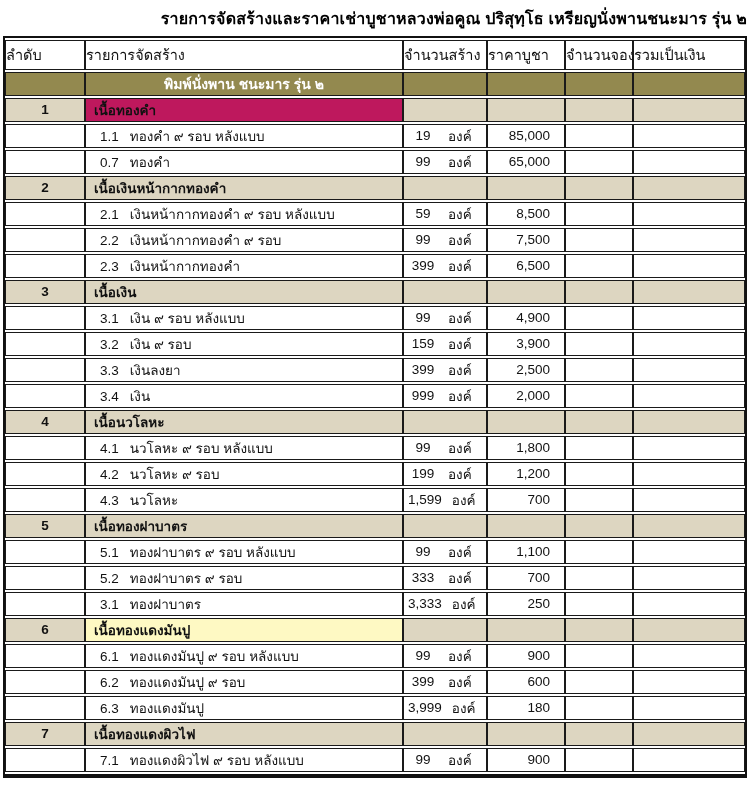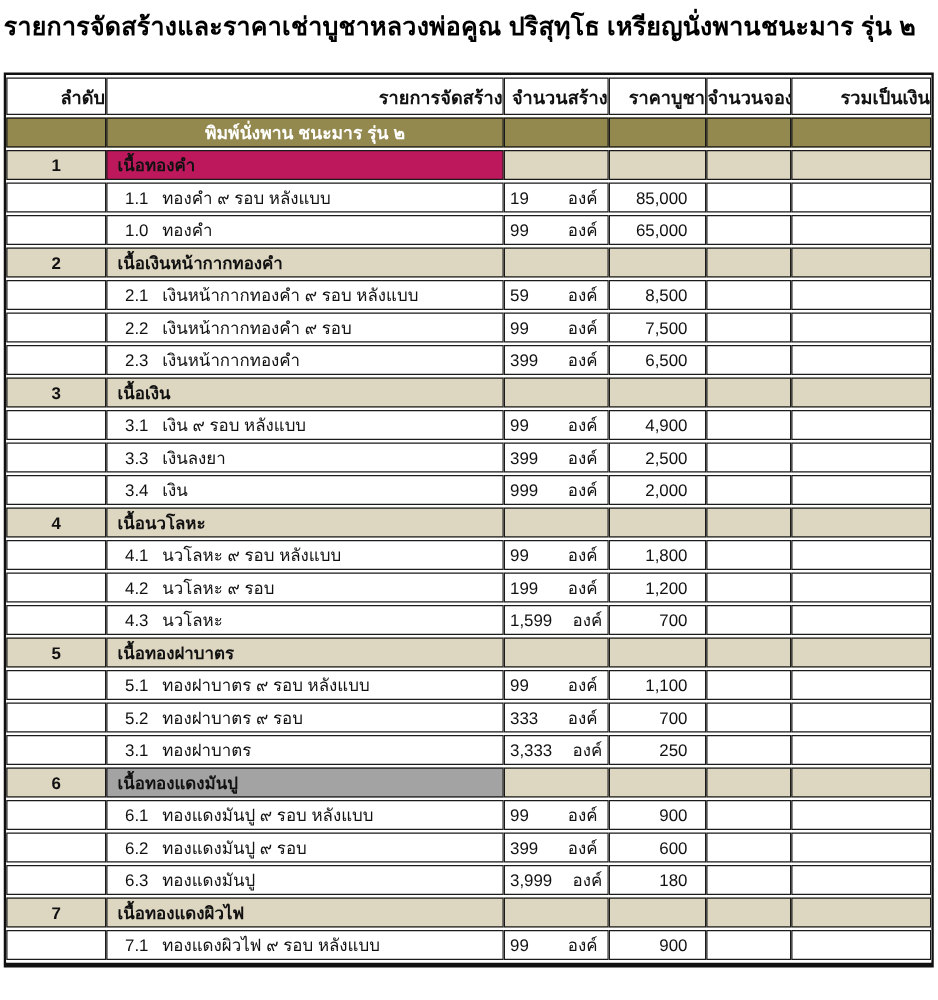--- a/index.html
+++ b/index.html
@@ -12,11 +12,11 @@
   }
   .page { width: 750px; height: 800px; padding: 6px 3px 0 3px; }
   .title {
-    text-align: left;
+    text-align: right;
     font-weight: bold;
-    font-size: 20px;
+    font-size: 16px;
     line-height: 1.6;
-    margin-bottom: 20px;
+    margin-bottom: 4px;
     color: #000;
     letter-spacing: 0.2px;
   }

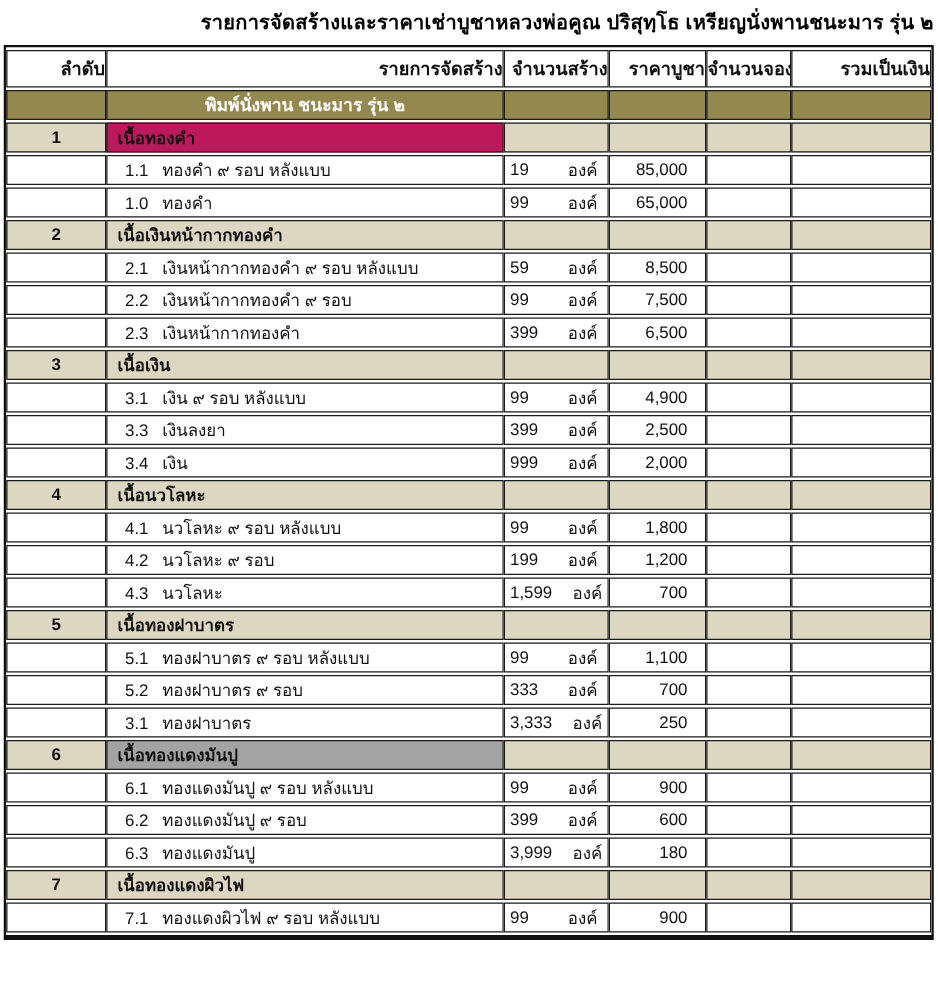--- a/index.html
+++ b/index.html
@@ -41,10 +41,10 @@
   }
   tr.header-row th {
     height: 30px;
-    font-weight: bold;
+    font-weight: normal;
     font-size: 14.5px;
     background: #ffffff;
-    text-align: right;
+    text-align: left;
   }
   tr.band-row td {
     height: 24px;

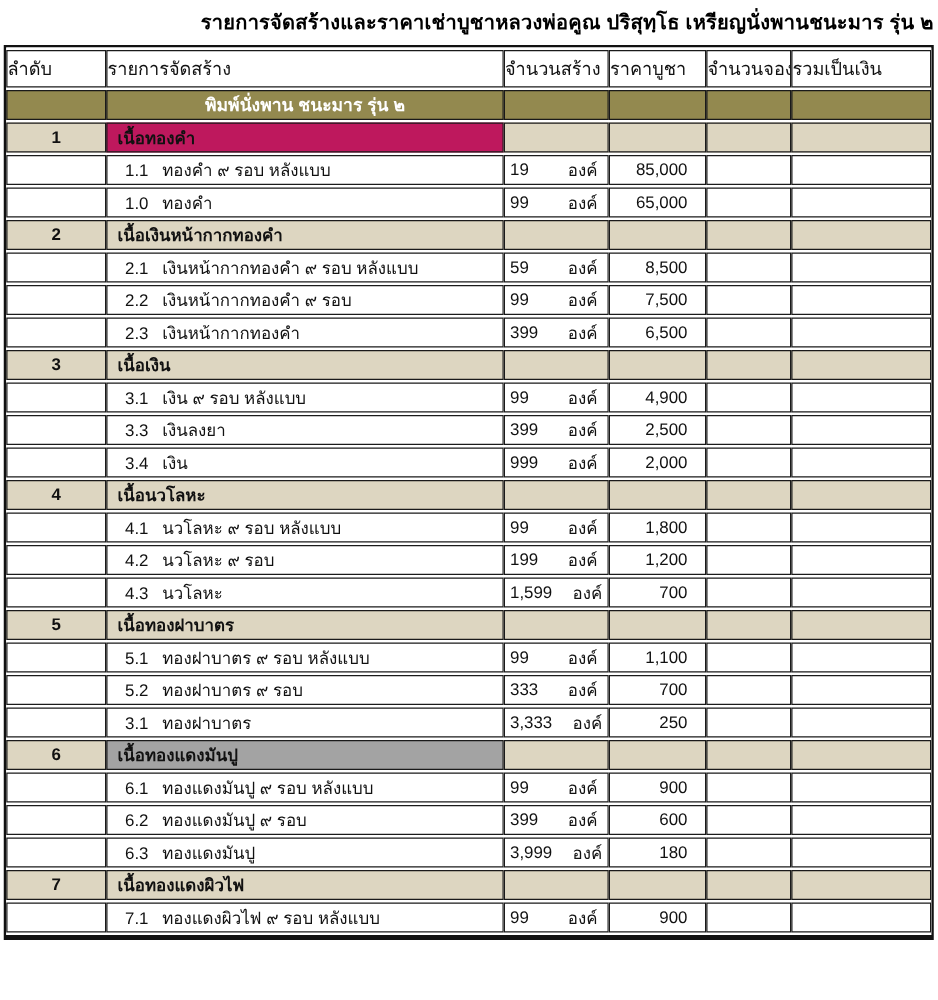--- a/index.html
+++ b/index.html
@@ -59,7 +59,7 @@
   td.item-desc { padding-left: 14px; font-weight: normal; }
   .item-code { display: inline-block; min-width: 26px; }
   .qty-flex { display: flex; align-items: center; padding: 0 8px 0 4px; }
-  .qty-num { flex: 1 1 auto; text-align: left; padding-right: 10px; }
+  .qty-num { flex: 1 1 auto; text-align: center; padding-right: 10px; }
   .qty-unit { flex: 0 0 30px; text-align: right; }
   td.price-cell { text-align: right; padding-right: 14px; }
 </style>

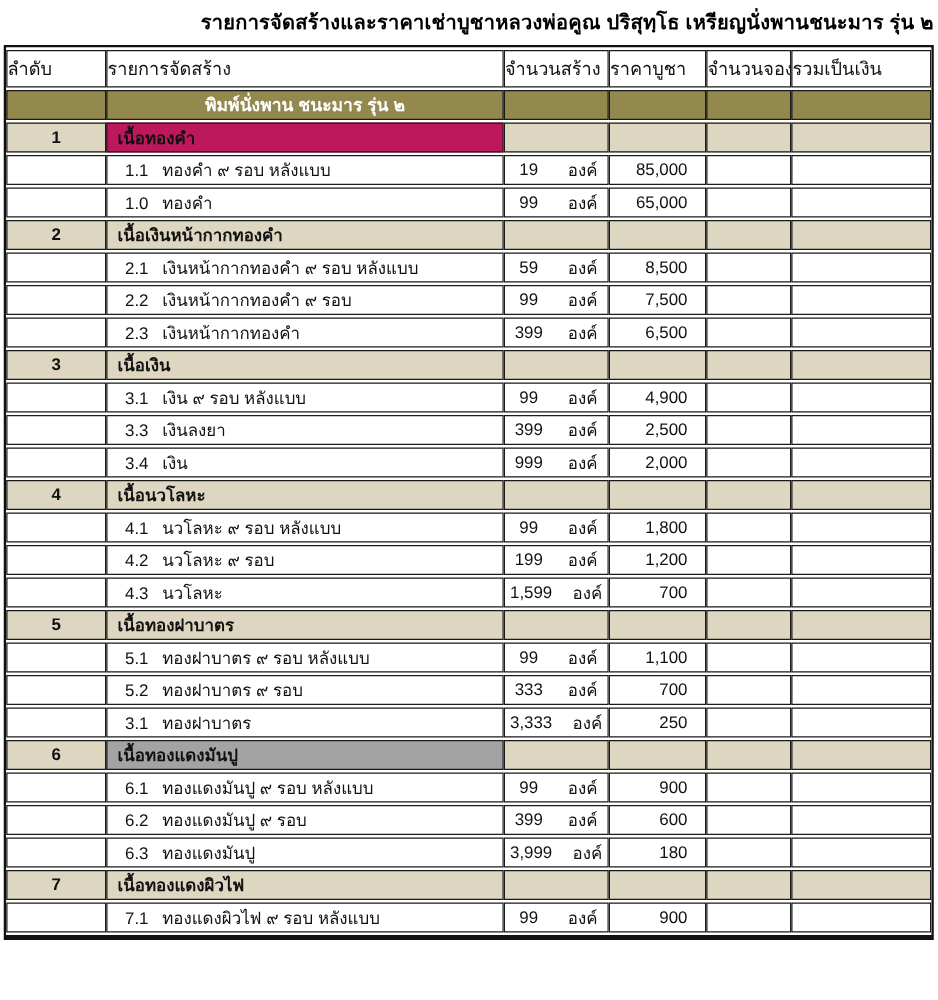--- a/index.html
+++ b/index.html
@@ -60,7 +60,7 @@
   .item-code { display: inline-block; min-width: 26px; }
   .qty-flex { display: flex; align-items: center; padding: 0 8px 0 4px; }
   .qty-num { flex: 1 1 auto; text-align: center; padding-right: 10px; }
-  .qty-unit { flex: 0 0 30px; text-align: right; }
+  .qty-unit { flex: 0 0 30px; text-align: left; }
   td.price-cell { text-align: right; padding-right: 14px; }
 </style>
 </head>

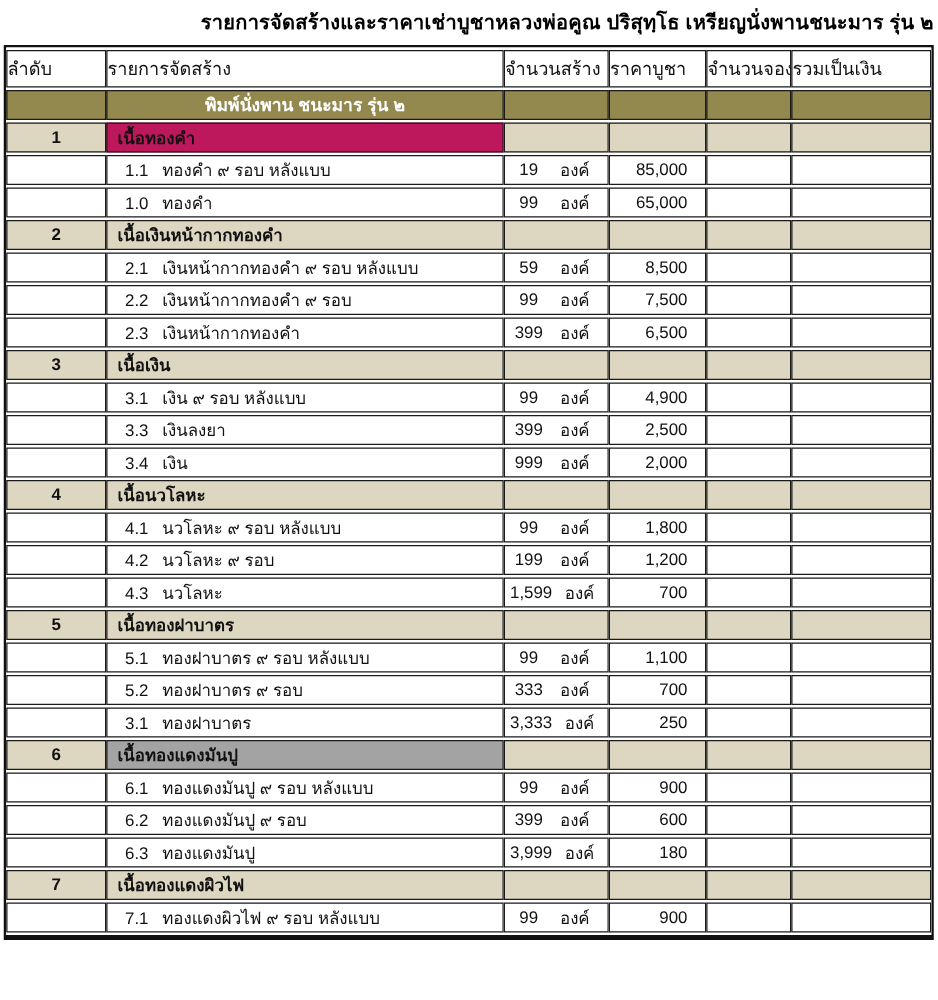--- a/index.html
+++ b/index.html
@@ -120,7 +120,7 @@
           </tr>
           <tr class="item-row">
             <td class="no-cell"></td>
-            <td class="item-desc"><span class="item-code">1.0</span> ทองคำ</td>
+            <td class="item-desc"><span class="item-code">0.7</span> ทองคำ</td>
             <td>
               <div class="qty-flex">
                 <span class="qty-num">99</span>

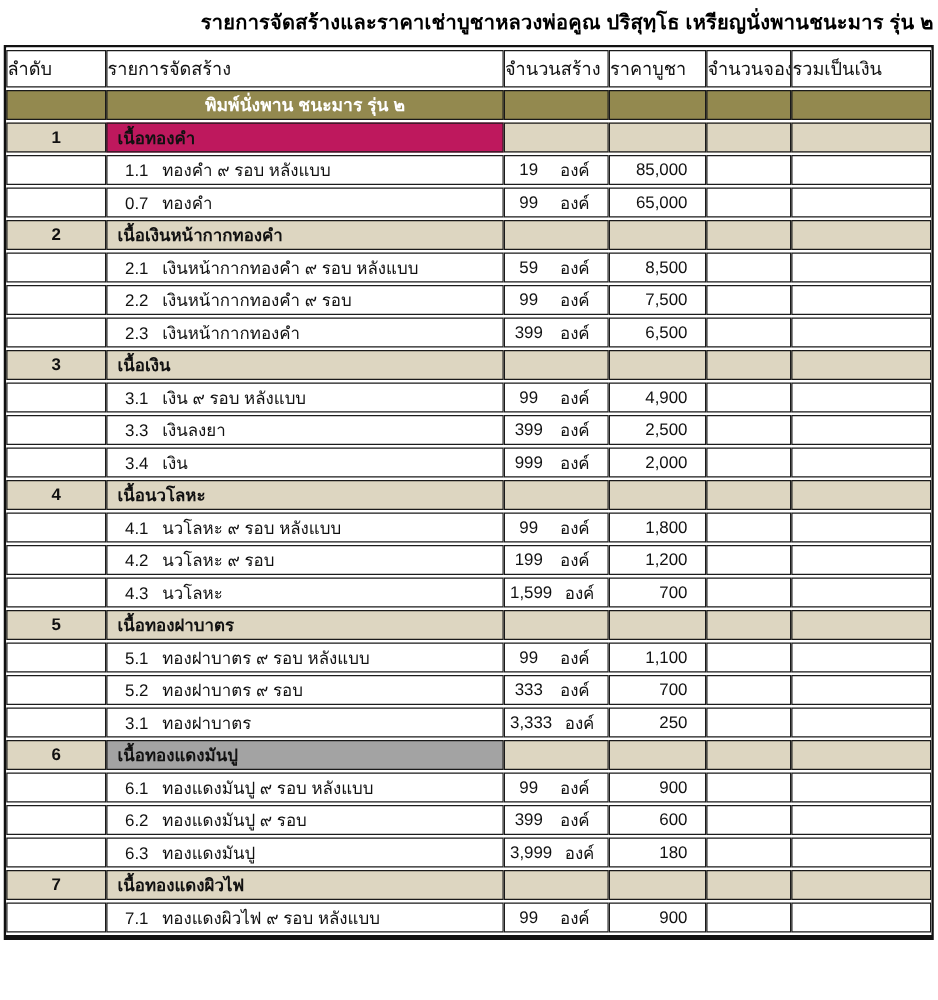--- a/index.html
+++ b/index.html
@@ -201,6 +201,19 @@
           </tr>
           <tr class="item-row">
             <td class="no-cell"></td>
+            <td class="item-desc"><span class="item-code">3.2</span> เงิน ๙ รอบ</td>
+            <td>
+              <div class="qty-flex">
+                <span class="qty-num">159</span>
+                <span class="qty-unit">องค์</span>
+              </div>
+            </td>
+            <td class="price-cell">3,900</td>
+            <td></td>
+            <td></td>
+          </tr>
+          <tr class="item-row">
+            <td class="no-cell"></td>
             <td class="item-desc"><span class="item-code">3.3</span> เงินลงยา</td>
             <td>
               <div class="qty-flex">

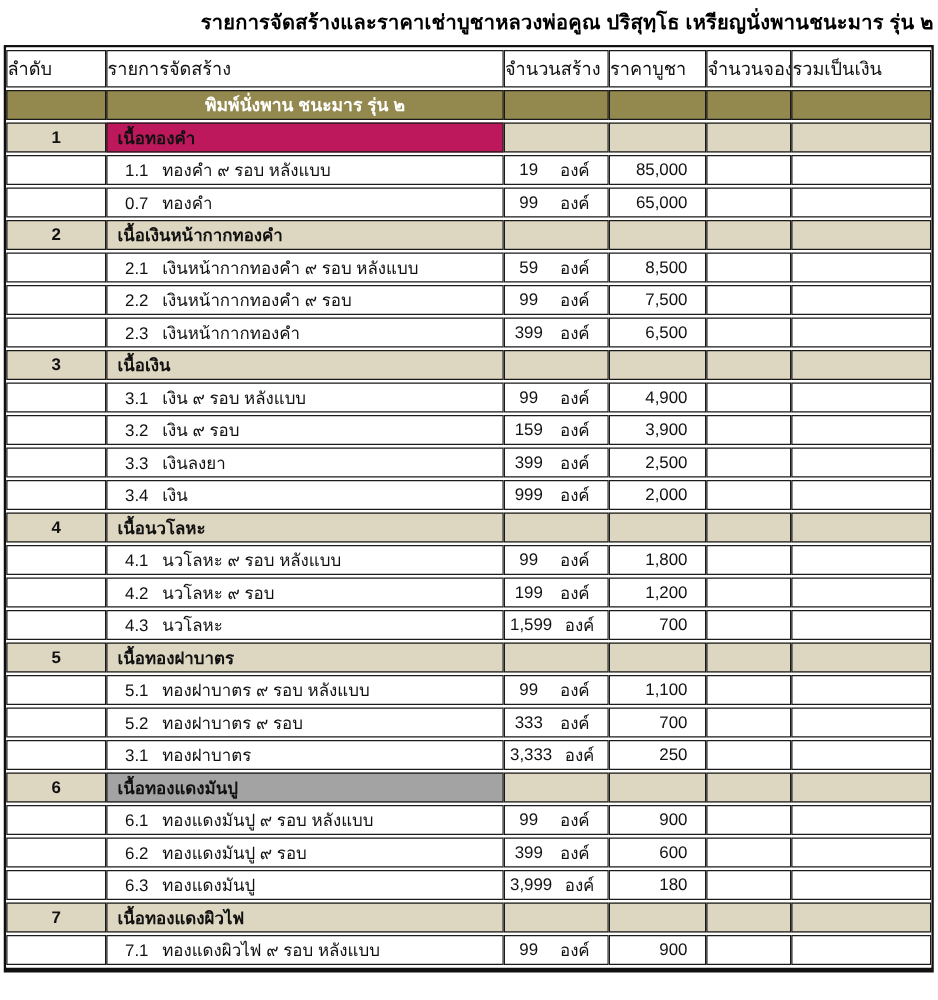--- a/index.html
+++ b/index.html
@@ -334,7 +334,7 @@
           </tr>
           <tr class="section-row">
             <td class="no-cell" style="background: rgb(221, 214, 193);">6</td>
-            <td class="desc-cell" style="background: #a3a3a3;">เนื้อทองแดงมันปู</td>
+            <td class="desc-cell" style="background: #fef9c3;">เนื้อทองแดงมันปู</td>
             <td style="background: rgb(221, 214, 193);"></td>
             <td style="background: rgb(221, 214, 193);"></td>
             <td style="background: rgb(221, 214, 193);"></td>

